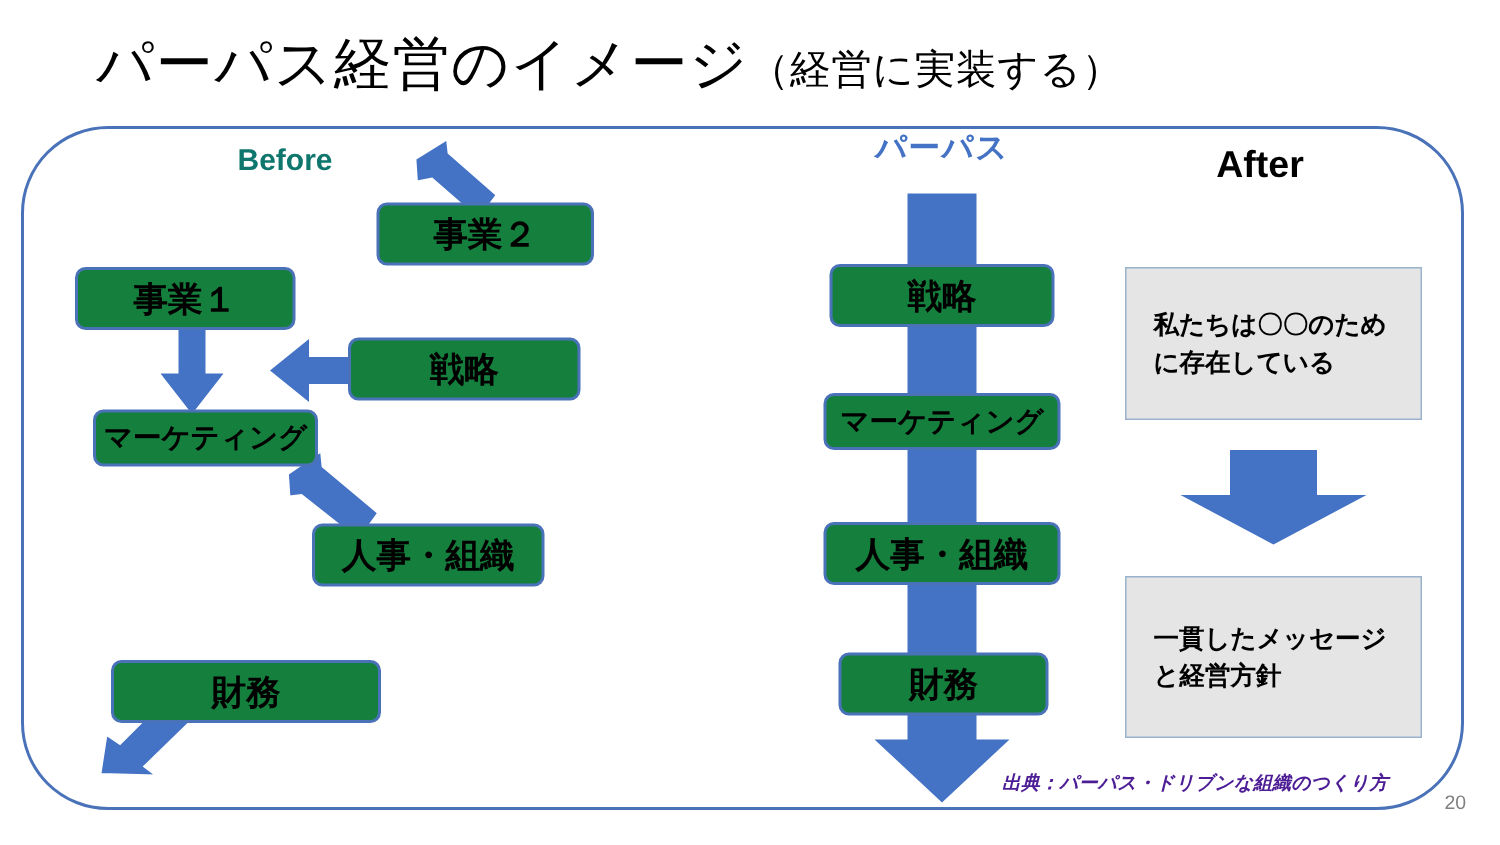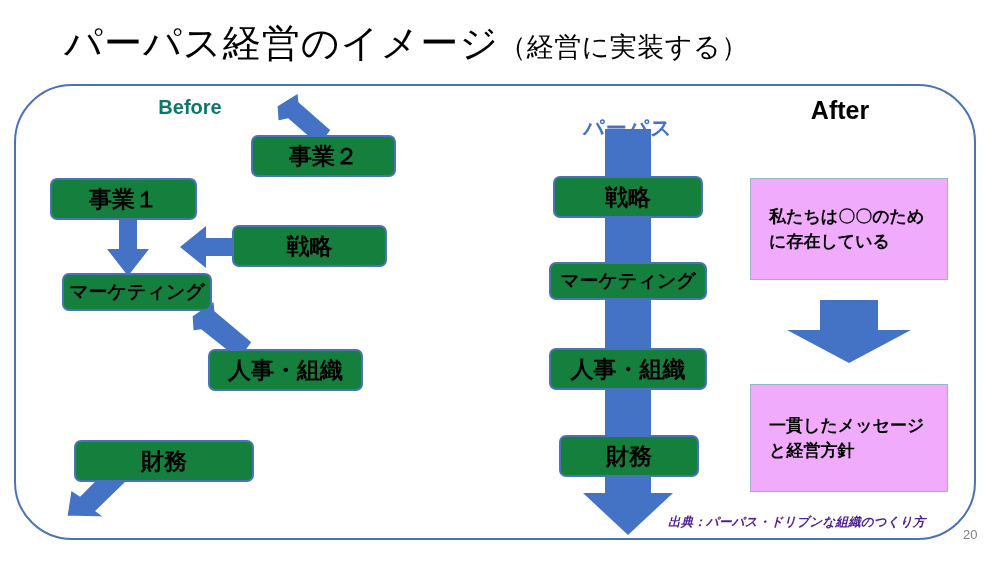--- a/index.html
+++ b/index.html
@@ -64,7 +64,7 @@
     font-size: 20px; color: #0f766e;
   }
   .col-head.purpose {
-    left: 548px; top: 114px;  width: 160px;
+    left: 548px; top: 84px;  width: 160px;
     font-size: 21px; color: #4472C4; letter-spacing: 1px;
   }
   .col-head.after {

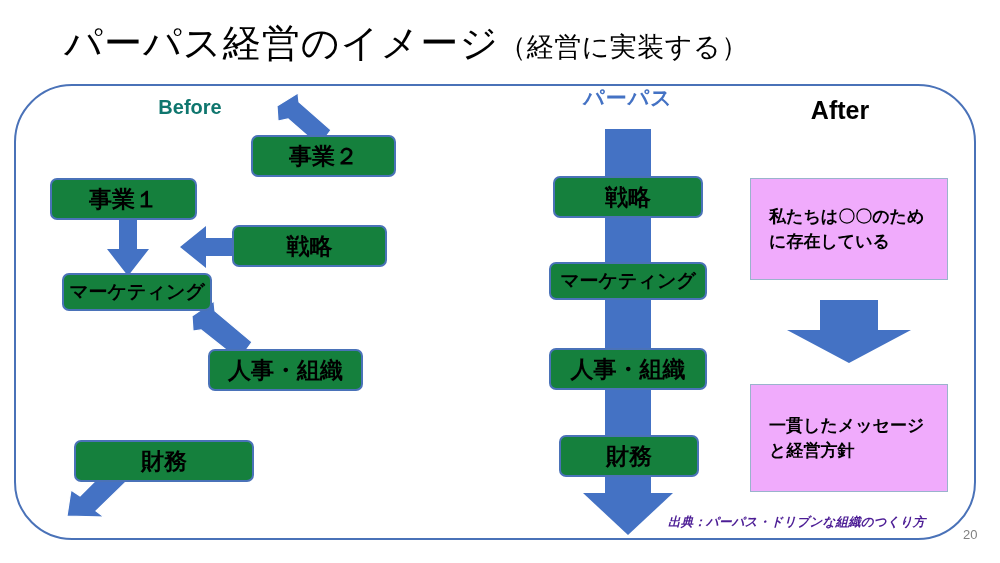--- a/index.html
+++ b/index.html
@@ -125,7 +125,7 @@
   .after-box {
     position: absolute;
     box-sizing: border-box;
-    background: #f0abfc;
+    background: #e5e5e5;
     border: 1.2px solid #9ab3cc;
     z-index: 3;
     display: flex;

